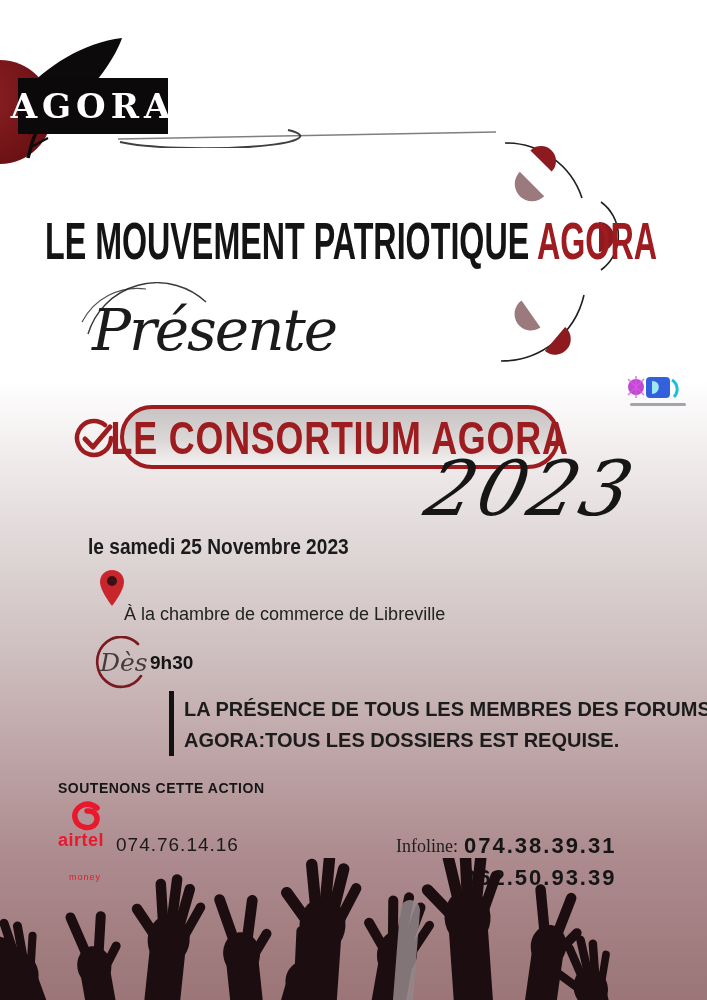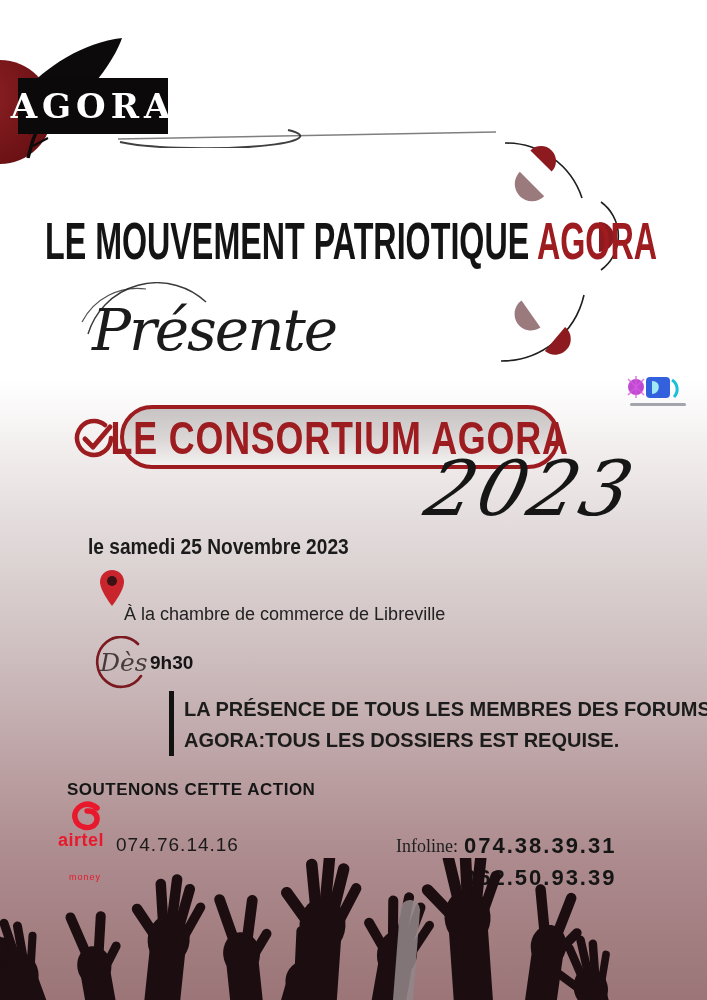--- a/index.html
+++ b/index.html
@@ -55,8 +55,8 @@
     color:#1c1c1c; white-space:nowrap; }
 
   
-  .support-heading { left:58px; top:780px; font-weight:bold; font-size:17px;
-    letter-spacing:0.5px; color:#161616;margin-left:9px; }
+  .support-heading { left:58px; top:780px; font-weight:bold; font-size:14px;
+    letter-spacing:0.5px; color:#161616; }
   .airtel-brand { left:58px; top:830px; width:54px; text-align:left; font-weight:bold;
     font-size:18px; color:#e8192c; letter-spacing:0.5px; }
   .airtel-sub { left:58px; top:872px; width:54px; text-align:center;

